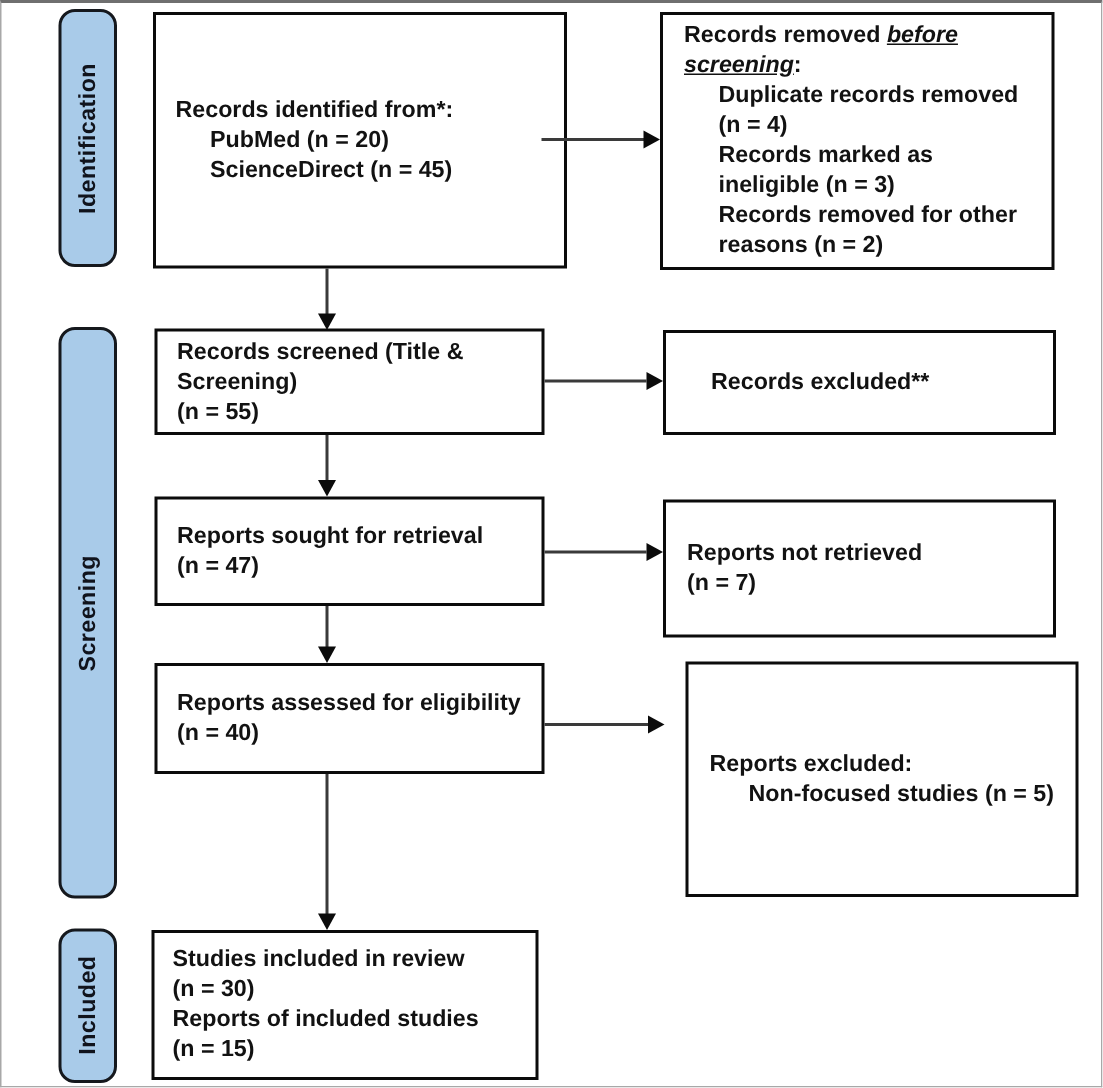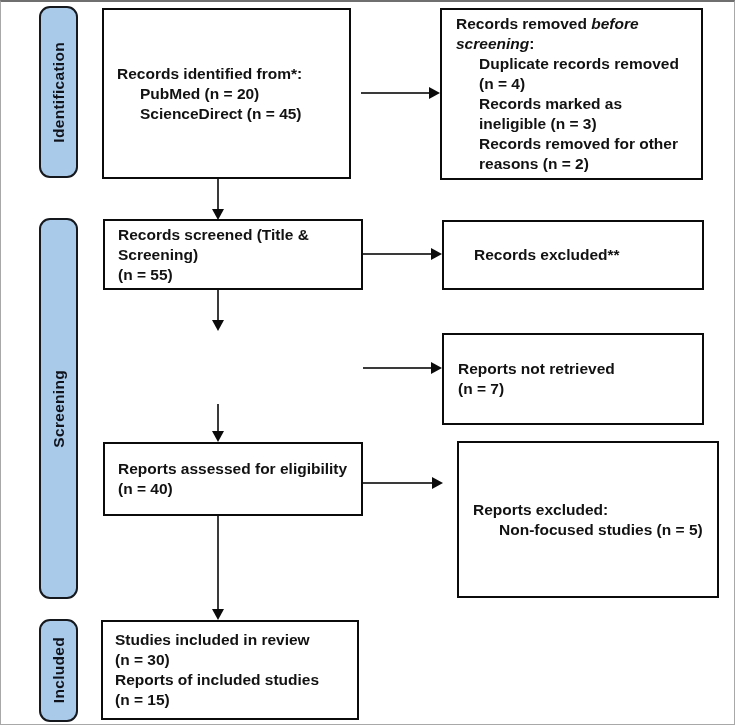--- a/index.html
+++ b/index.html
@@ -26,7 +26,7 @@
   }
   .box .pad { padding-left:13px; padding-right:8px; }
   .ind  { padding-left:23px; }
-  .it   { font-style:italic; }
+  .it   { font-style:italic;text-decoration:underline; }
   .vline { position:absolute; width:2px; background:#3a3a3a; }
   .hline { position:absolute; height:2px; background:#3a3a3a; }
   .ah-down {

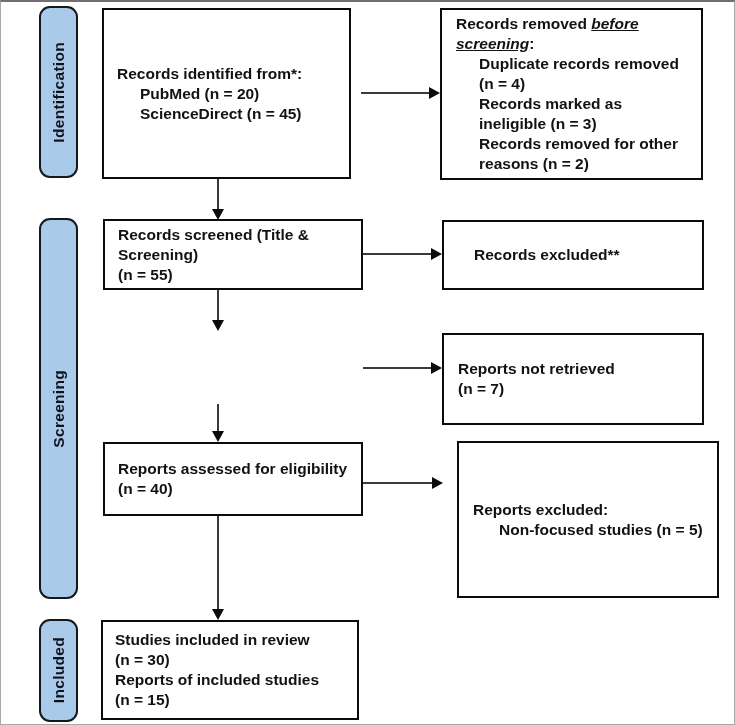--- a/index.html
+++ b/index.html
@@ -55,7 +55,7 @@
     <span class="vtext">Included</span>
   </div>
 
-  <div class="box" style="left:101px;top:6px;width:249px;height:171px">
+  <div class="box" style="left:101px;top:6px;width:276px;height:171px">
     <div class="pad">
       <div>Records identified from*:</div>
       <div class="ind">PubMed (n = 20)</div>

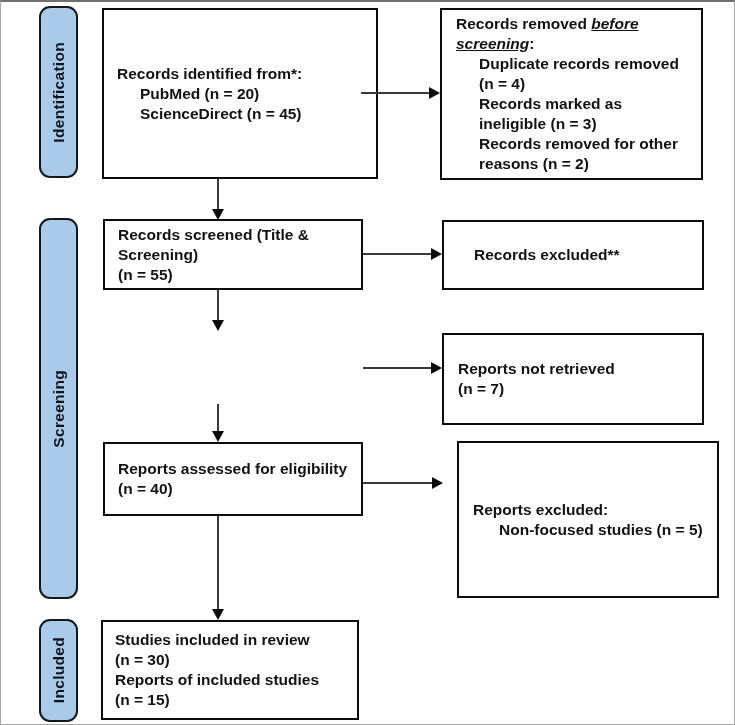--- a/index.html
+++ b/index.html
@@ -71,6 +71,12 @@
     </div>
   </div>
 
+  <div class="box" style="left:102px;top:329px;width:260px;height:73px">
+    <div class="pad">
+      <div>Reports sought for retrieval</div>
+      <div>(n = 47)</div>
+    </div>
+  </div>
 
   <div class="box" style="left:102px;top:440px;width:260px;height:74px">
     <div class="pad">

